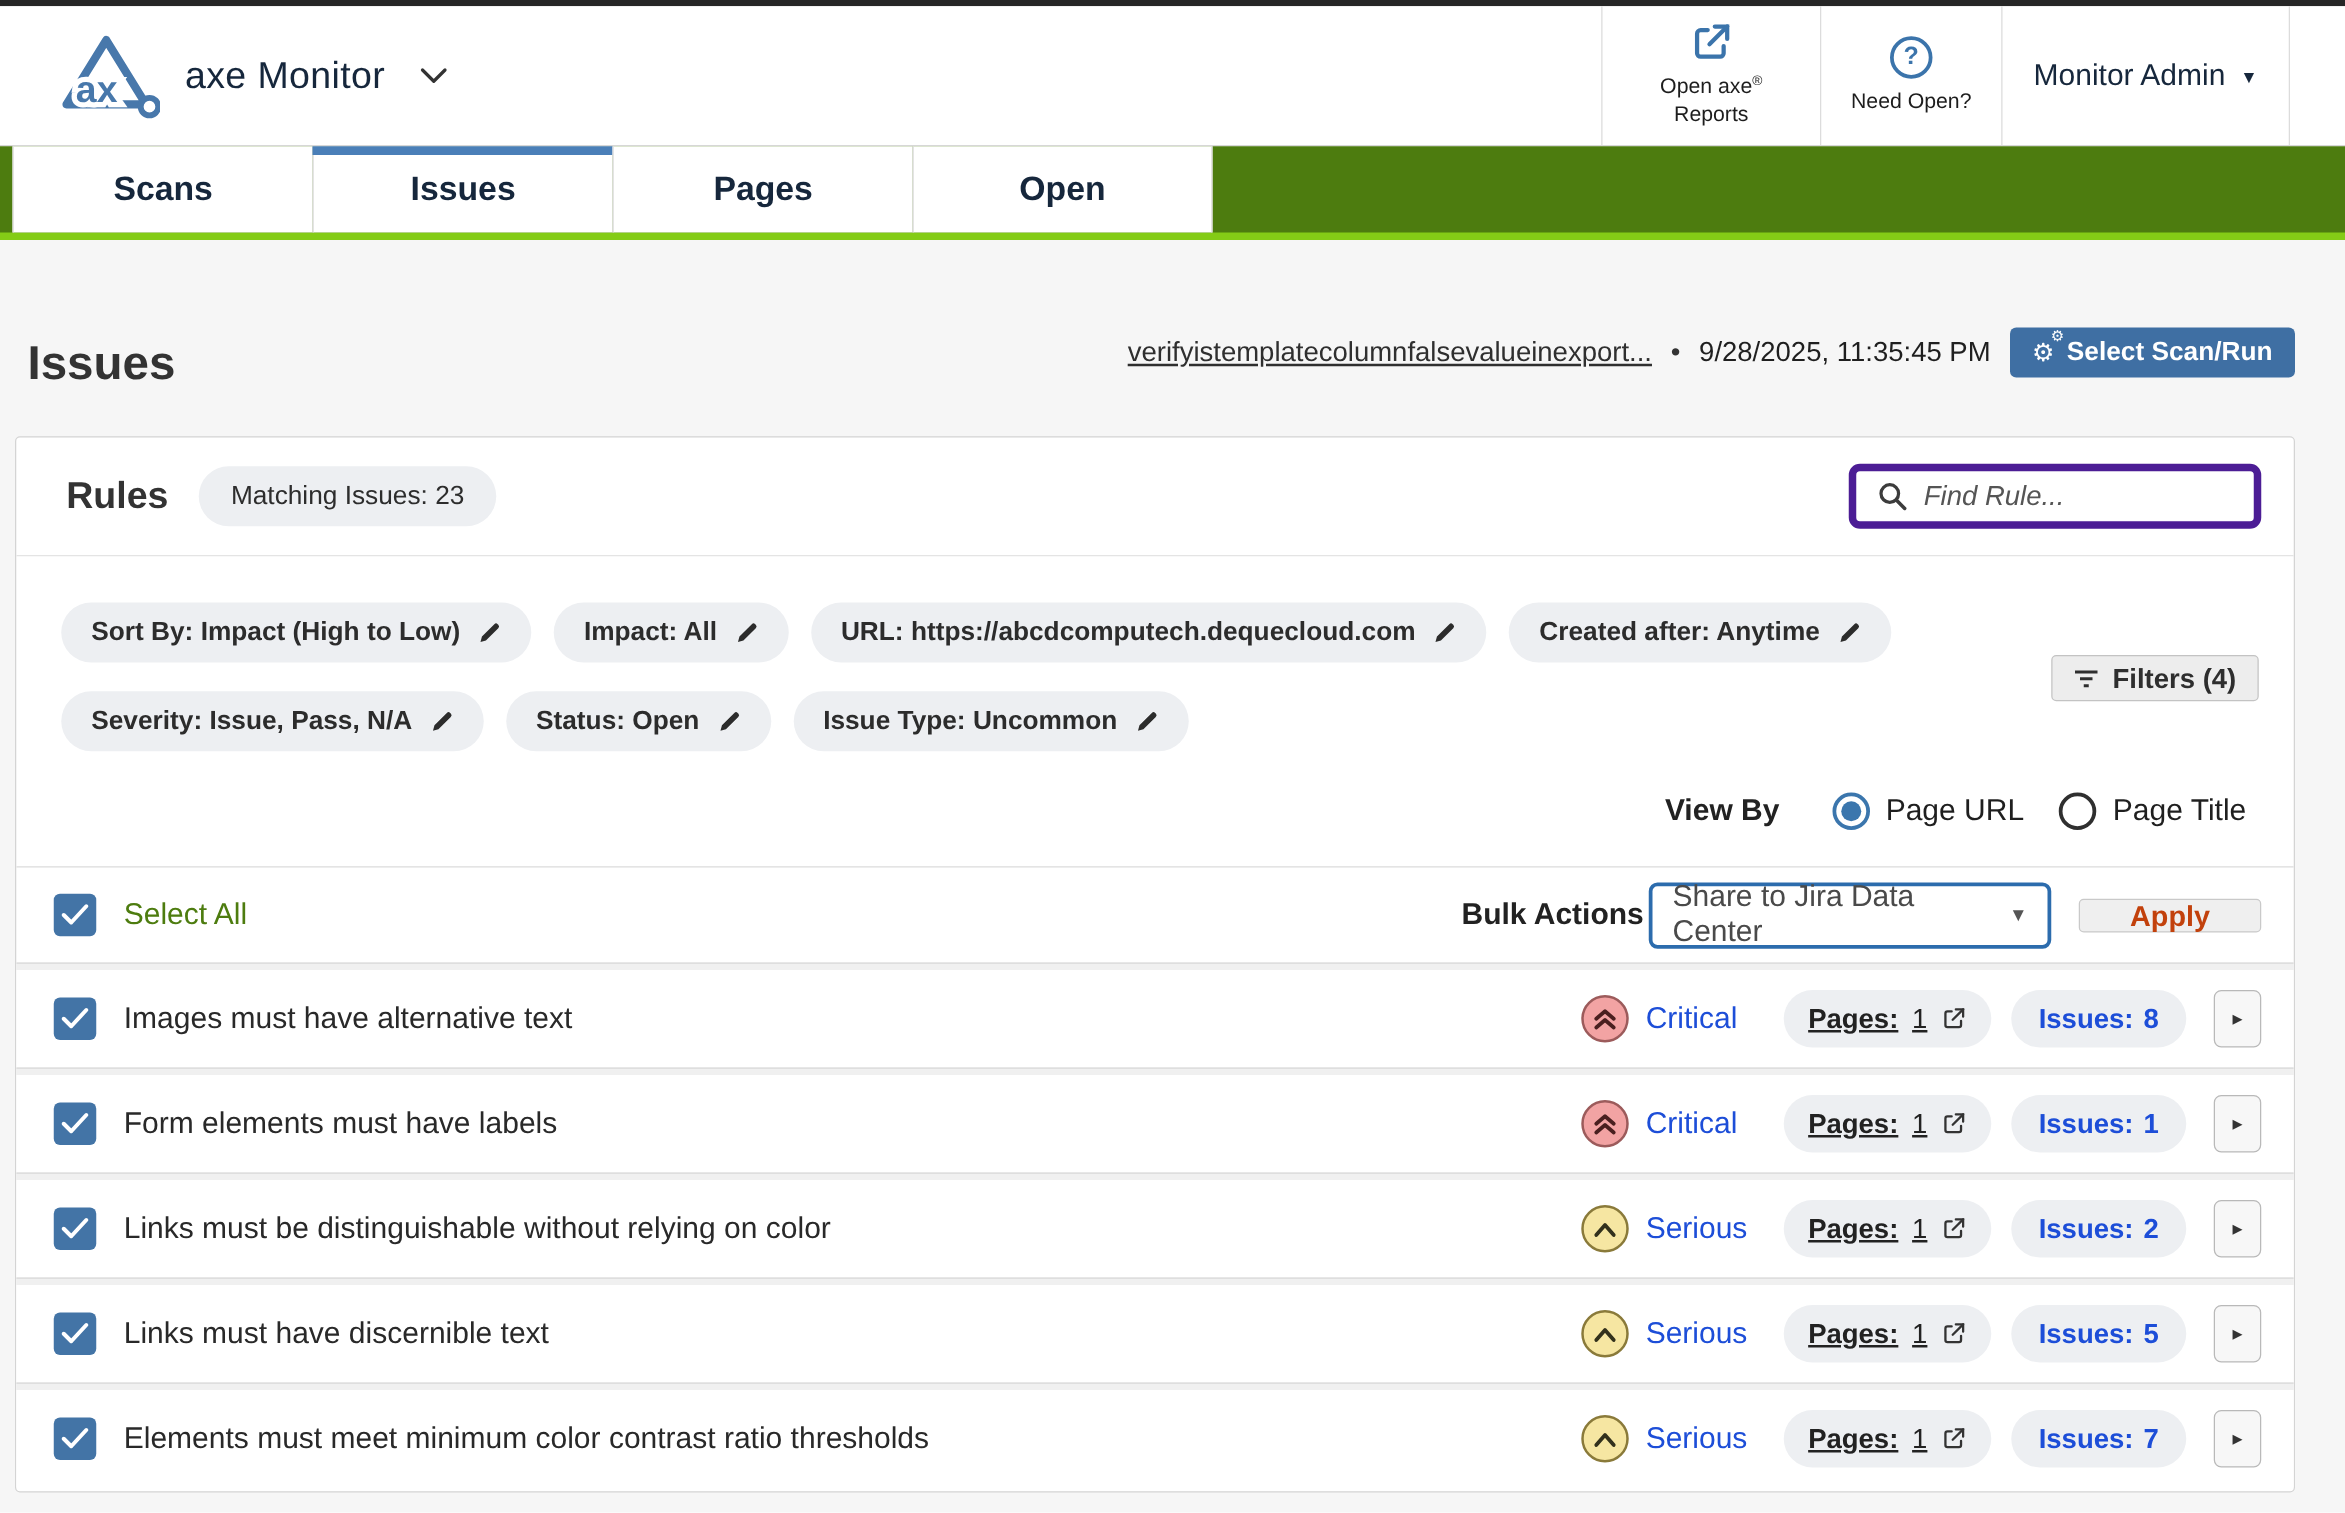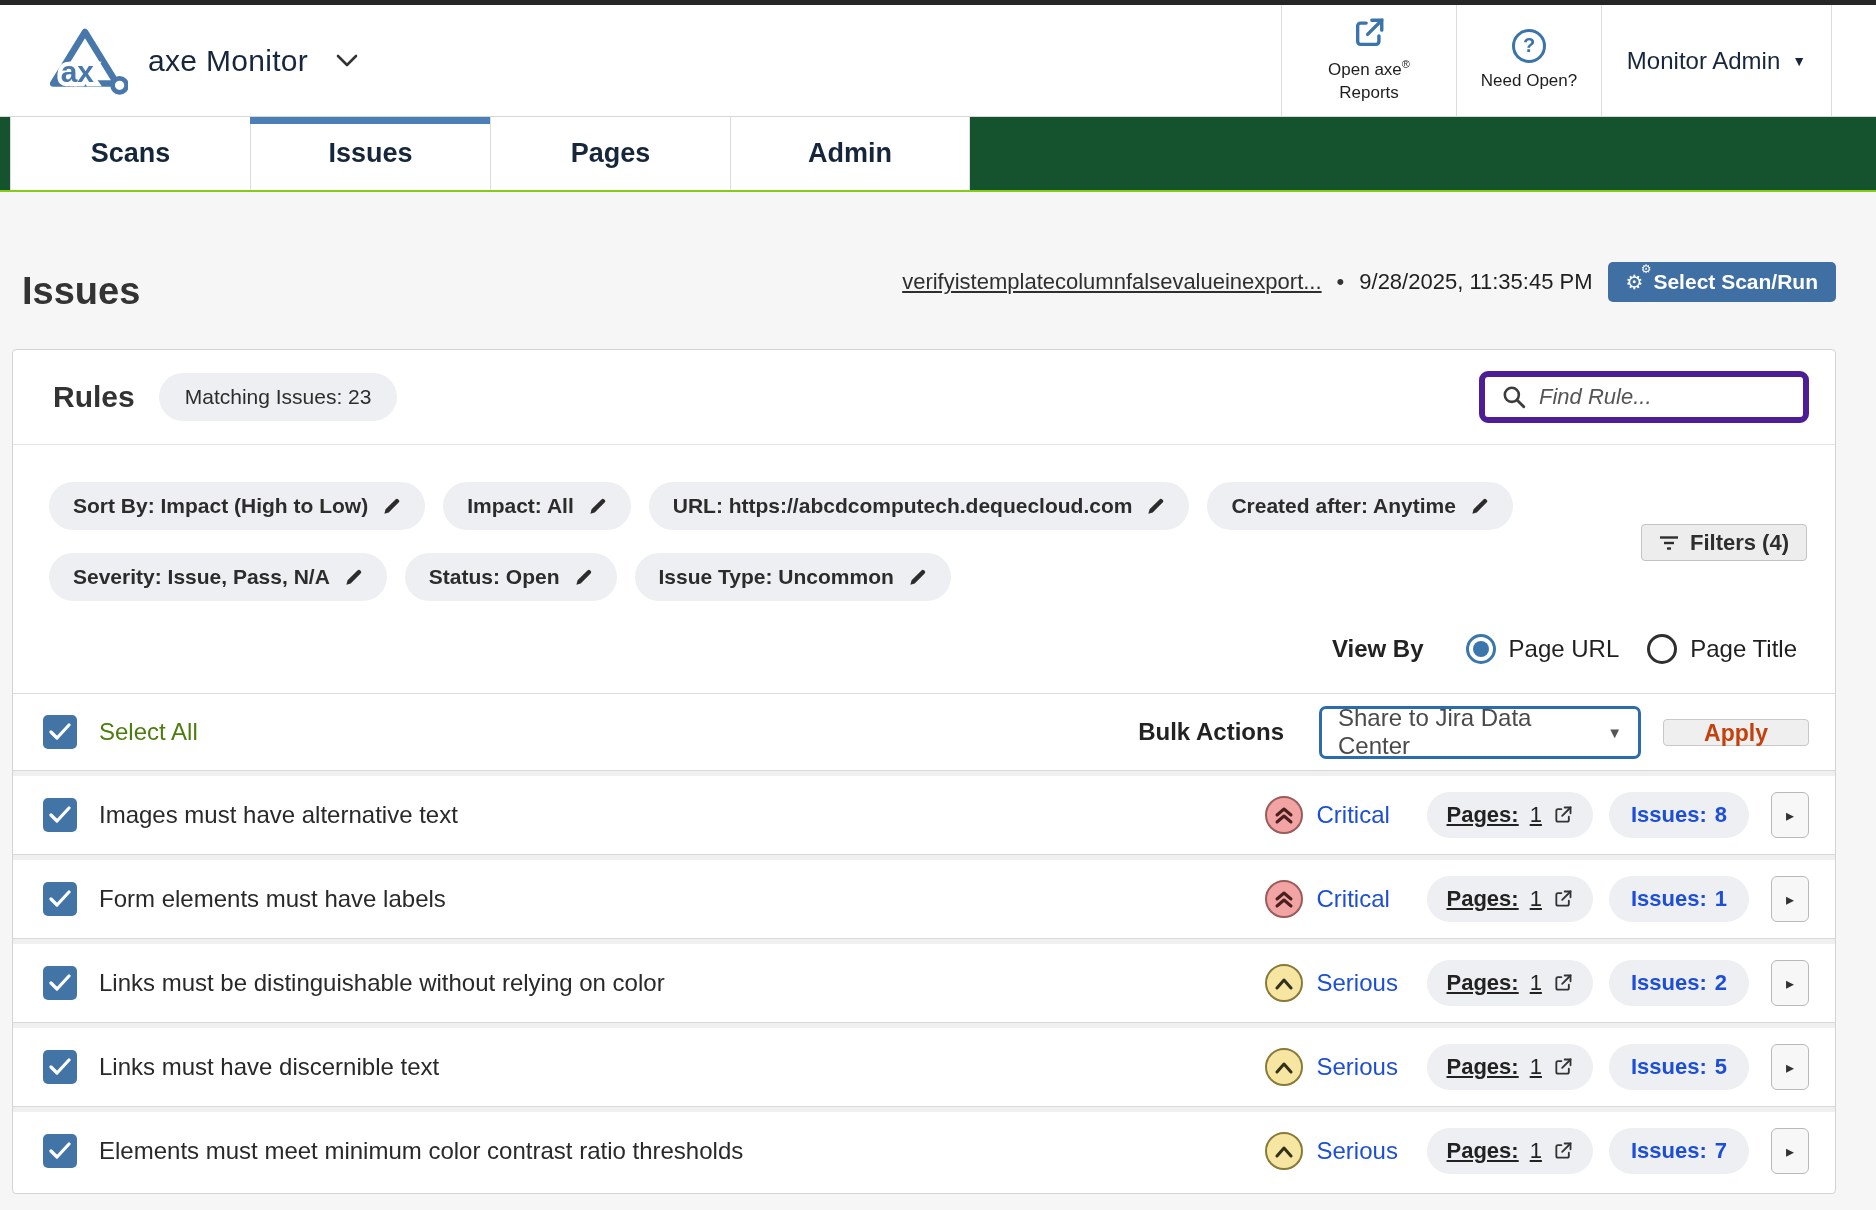--- a/index.html
+++ b/index.html
@@ -28,7 +28,7 @@
   .user-caret { font-size:14px; color:#16273c; }
   .qmark-icon { width:34px; height:34px; border:3px solid #3b74ab; border-radius:50%; color:#3b74ab; font-size:20px; font-weight:bold; display:flex; align-items:center; justify-content:center; }
   
-  .tabbar { height:75px; background:#14532d; border-bottom:2px solid #84cc16; display:flex; padding-left:10px;text-align:center; }
+  .tabbar { height:75px; background:#4d7c0f; border-bottom:6px solid #84cc16; display:flex; padding-left:10px;text-align:center; }
   .tab { width:240px; border-left:1px solid #dcdcdc; display:flex; align-items:center; justify-content:center;
          font-size:27px; font-weight:bold; color:#16273c; position:relative; cursor:pointer; background:#fff; }
   .tab:nth-of-type(4) { border-right:1px solid #dcdcdc; }

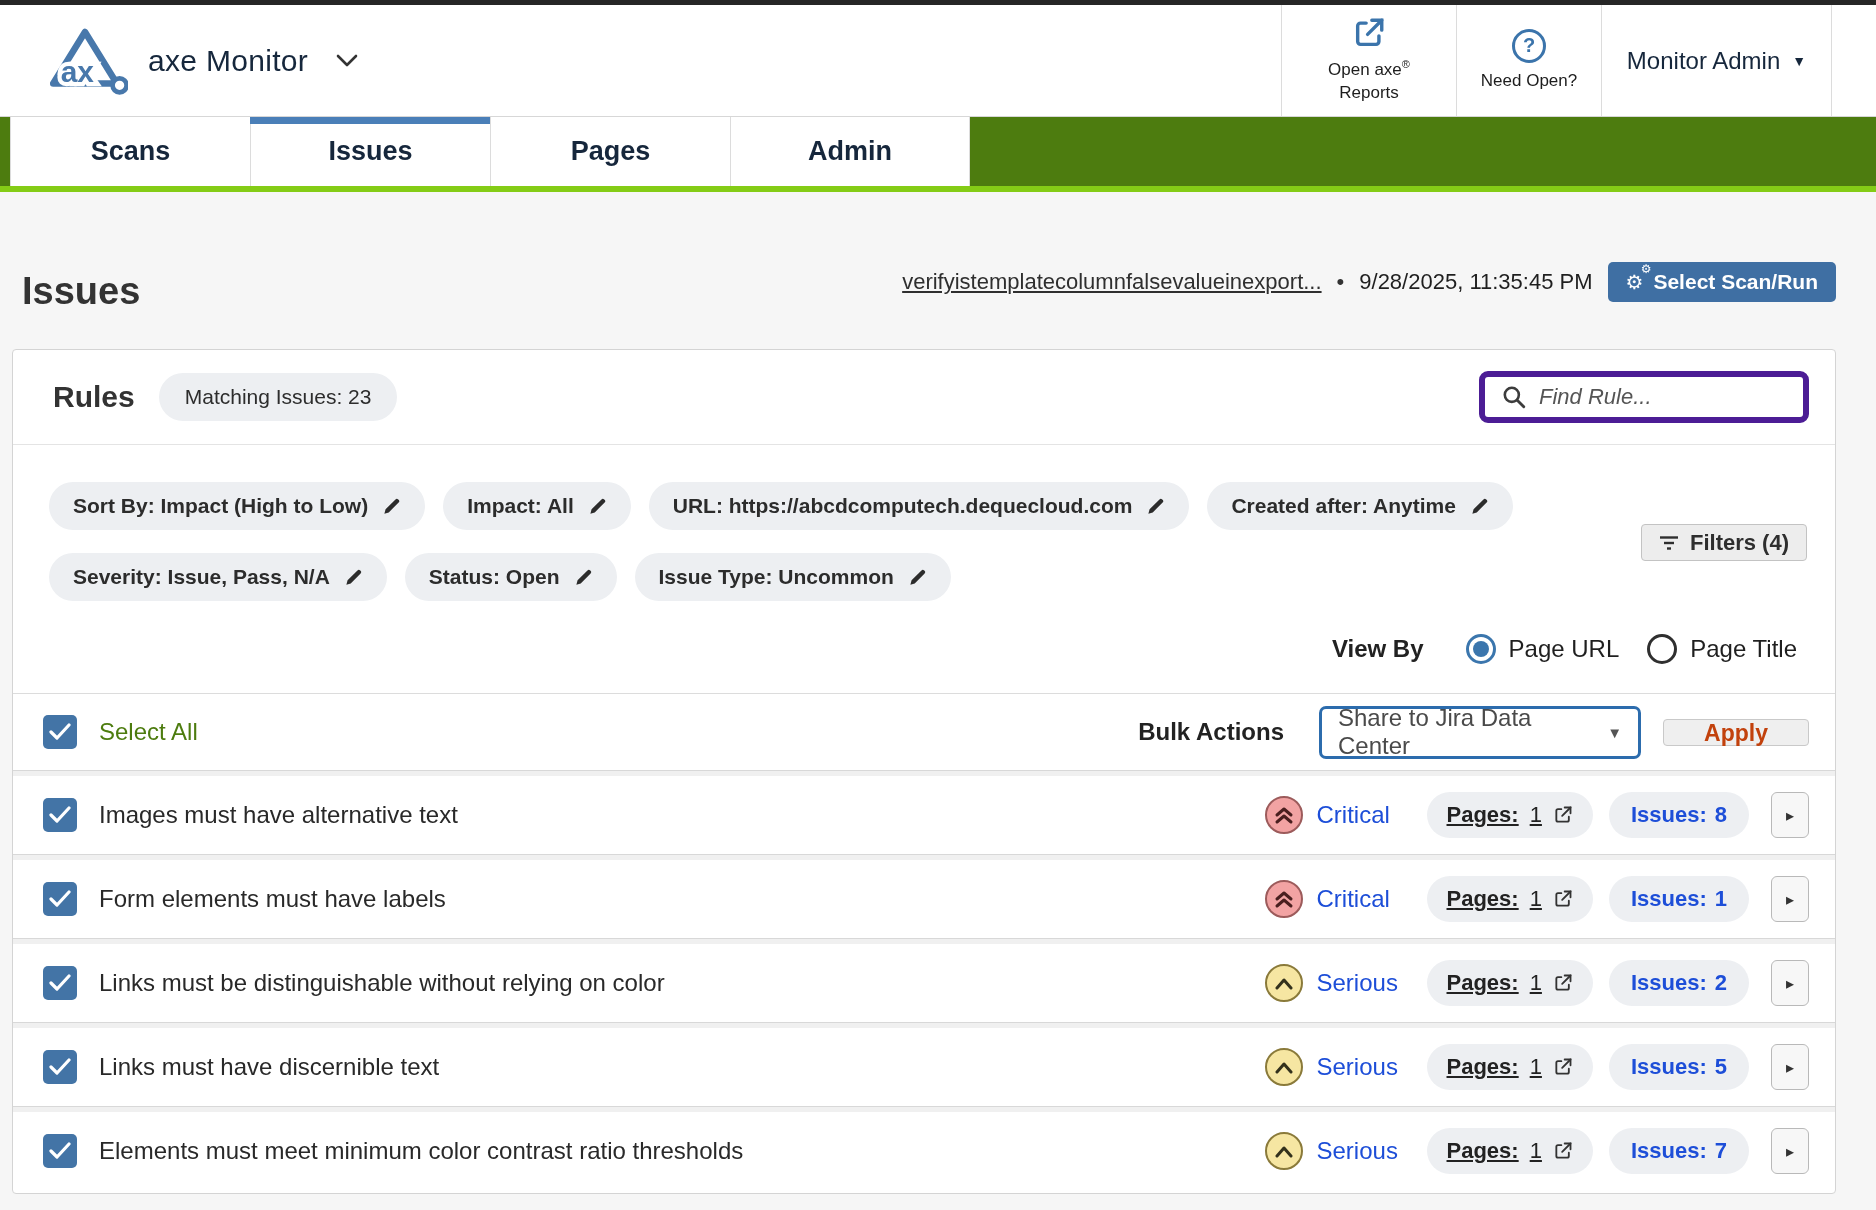--- a/index.html
+++ b/index.html
@@ -157,7 +157,7 @@
   <div class="tab">Scans</div>
   <div class="tab active">Issues</div>
   <div class="tab">Pages</div>
-  <div class="tab">Admin</div>
+  <div class="tab">Open</div>
 </div>
 
 <h1 class="page-title">Issues</h1>

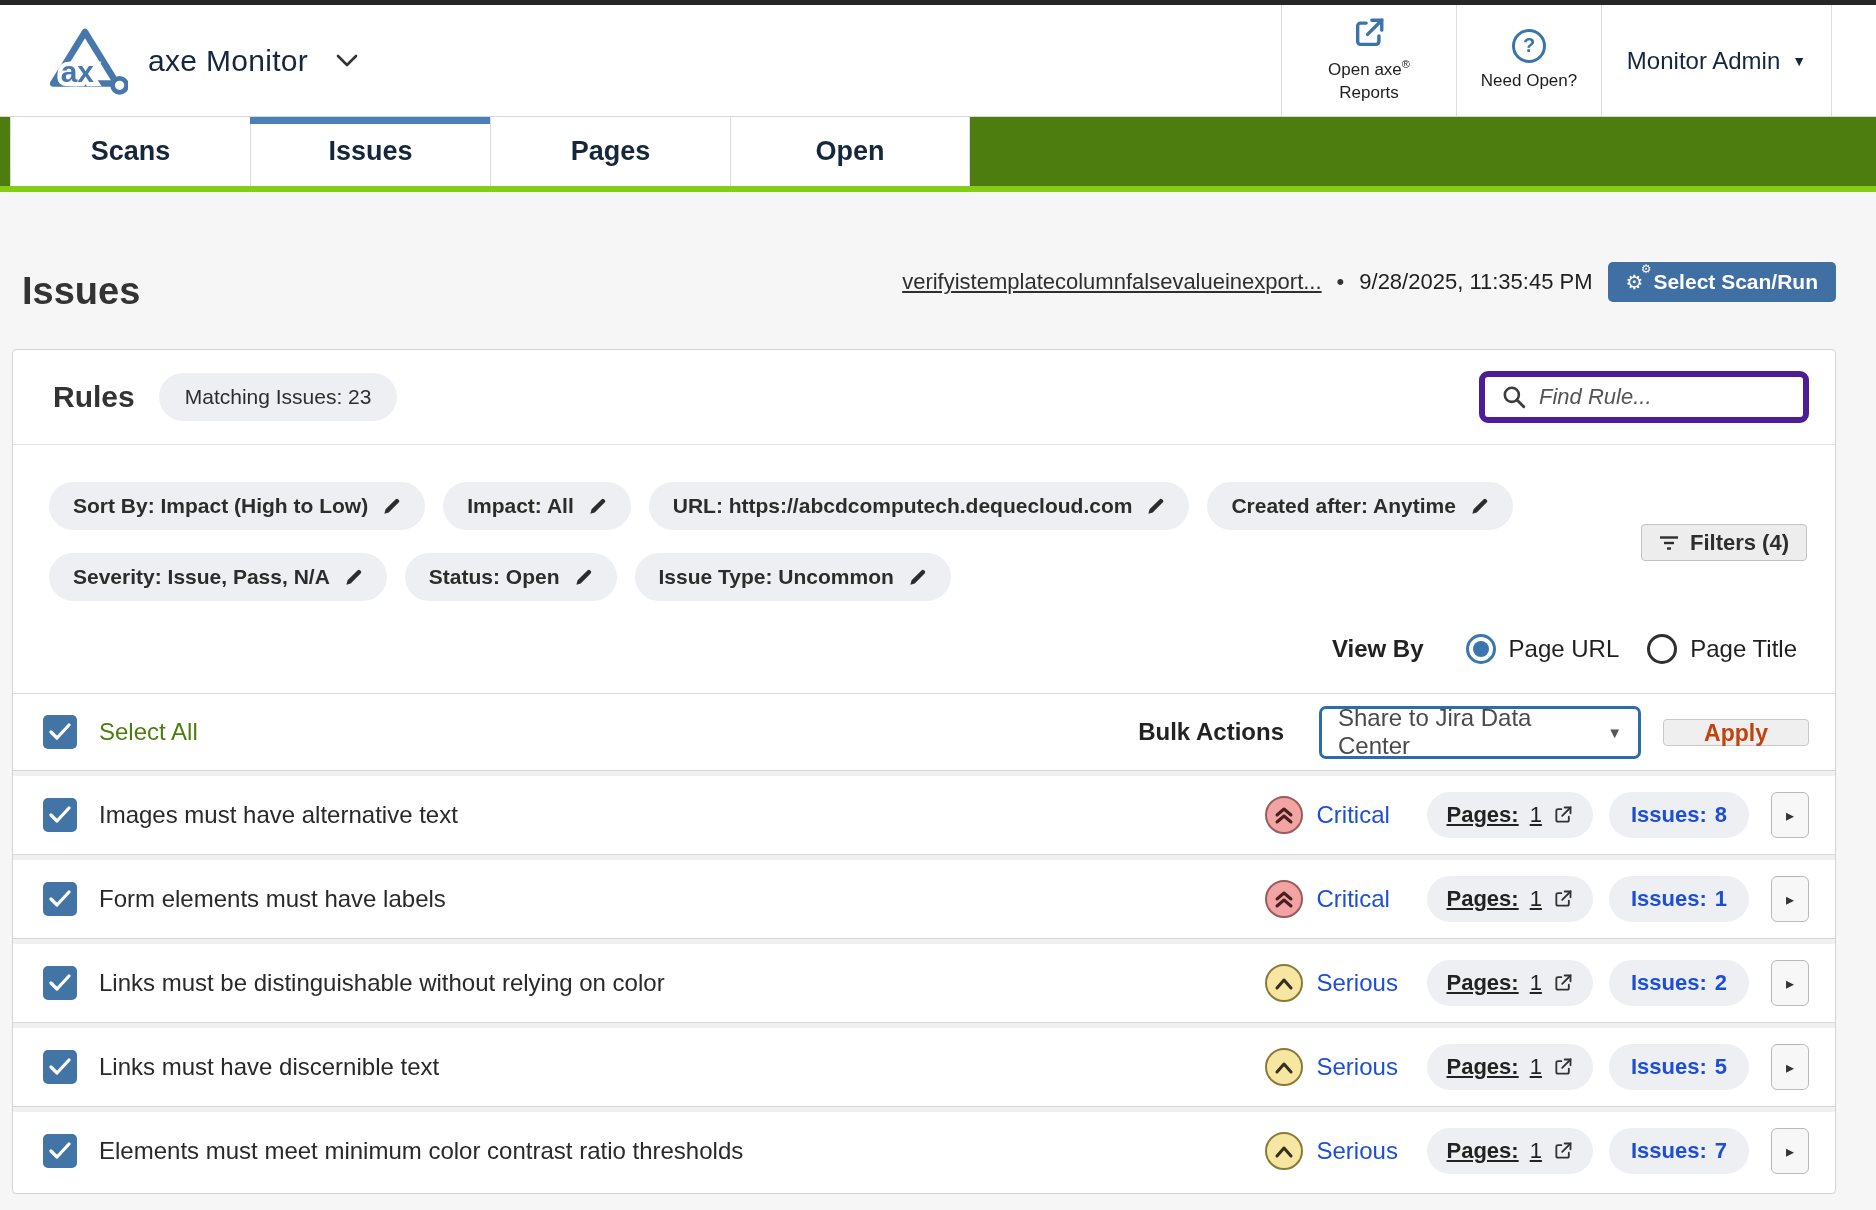--- a/index.html
+++ b/index.html
@@ -78,7 +78,7 @@
               justify-content:center; flex:none; cursor:pointer; }
   .select-all-label { font-size:24px; margin-left:22px; color:#4d7c0f; }
   .bulk-right { margin-left:auto; display:flex; align-items:center; }
-  .bulk-label { font-size:24px; font-weight:bold; color:#222; margin-right:35px; }
+  .bulk-label { font-size:24px; font-weight:bold; color:#222; margin-right:4px; }
   .bulk-select { width:322px; height:53px; border:3px solid #2c6cad; border-radius:7px; background:#fff;
                  display:flex; align-items:center; justify-content:space-between; padding:0 16px;
                  font-size:24px; color:#4a4a4a; cursor:pointer; }

